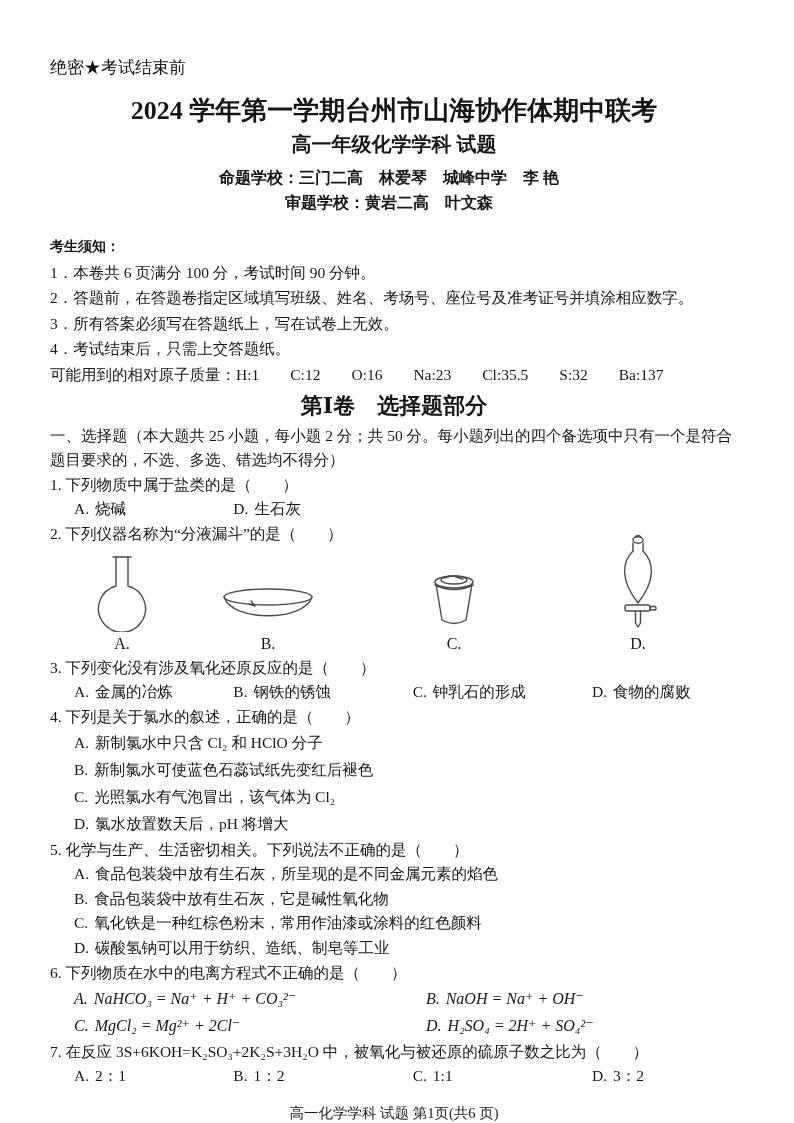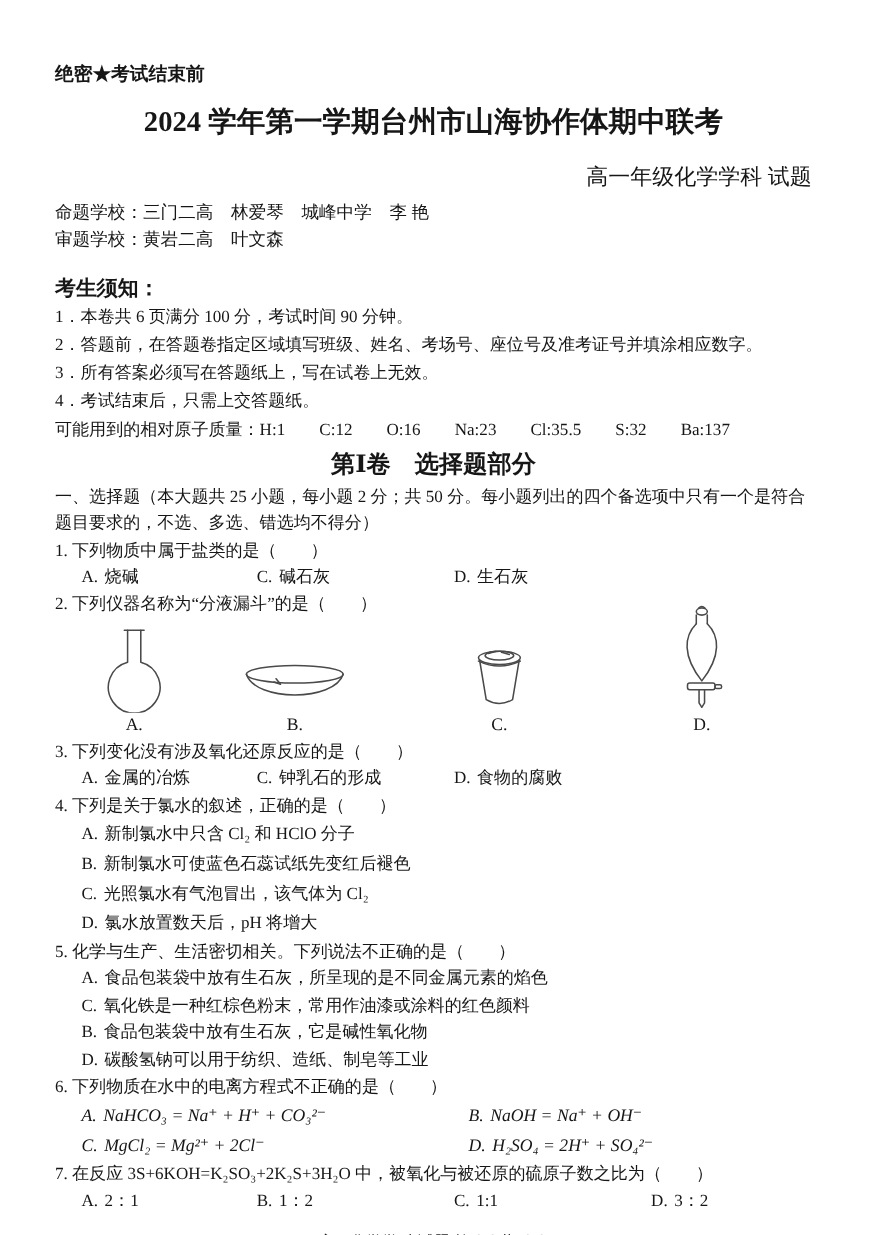--- a/index.html
+++ b/index.html
@@ -11,7 +11,7 @@
     overflow:hidden;
   }
   .page{box-sizing:border-box;width:794px;height:1123px;padding:56px 56px 0 50px;position:relative;}
-  .classification{font-weight:bold;font-size:17px;}
+  .classification{font-weight:normal;font-size:17px;}
   .title{text-align:center;font-weight:bold;font-size:26px;margin-top:14px;}
   .subtitle{text-align:right;font-weight:normal;font-size:20px;margin-top:19px;}
   .byline{text-align:left;font-weight:normal;font-size:16px;padding-right:10px;margin-top:9px;line-height:22px;}

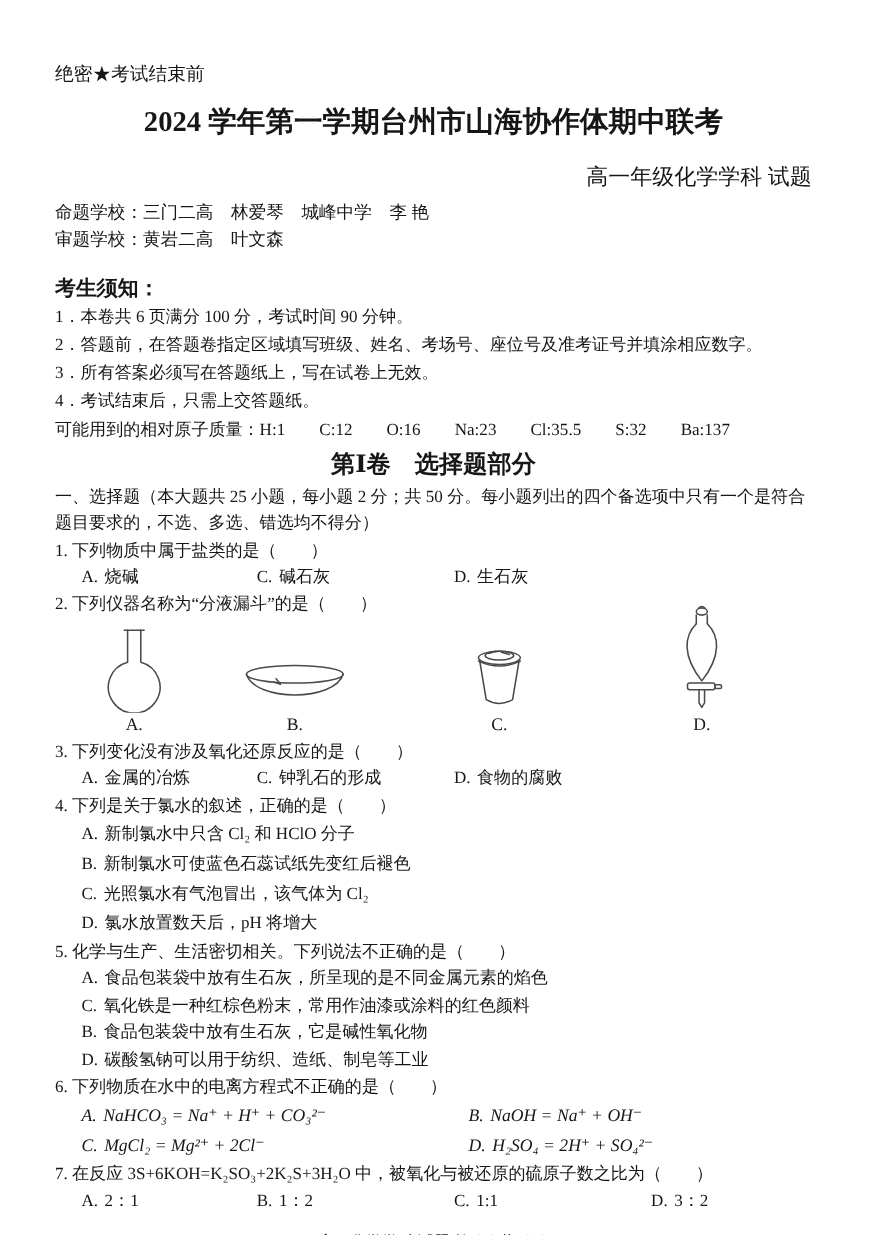--- a/index.html
+++ b/index.html
@@ -13,7 +13,7 @@
   .page{box-sizing:border-box;width:794px;height:1123px;padding:56px 56px 0 50px;position:relative;}
   .classification{font-weight:normal;font-size:17px;}
   .title{text-align:center;font-weight:bold;font-size:26px;margin-top:14px;}
-  .subtitle{text-align:right;font-weight:normal;font-size:20px;margin-top:19px;}
+  .subtitle{text-align:center;font-weight:bold;font-size:20px;margin-top:3px;}
   .byline{text-align:left;font-weight:normal;font-size:16px;padding-right:10px;margin-top:9px;line-height:22px;}
   .byline.second{margin-top:3px;}
   .notice{margin-top:20px;line-height:25.5px;}

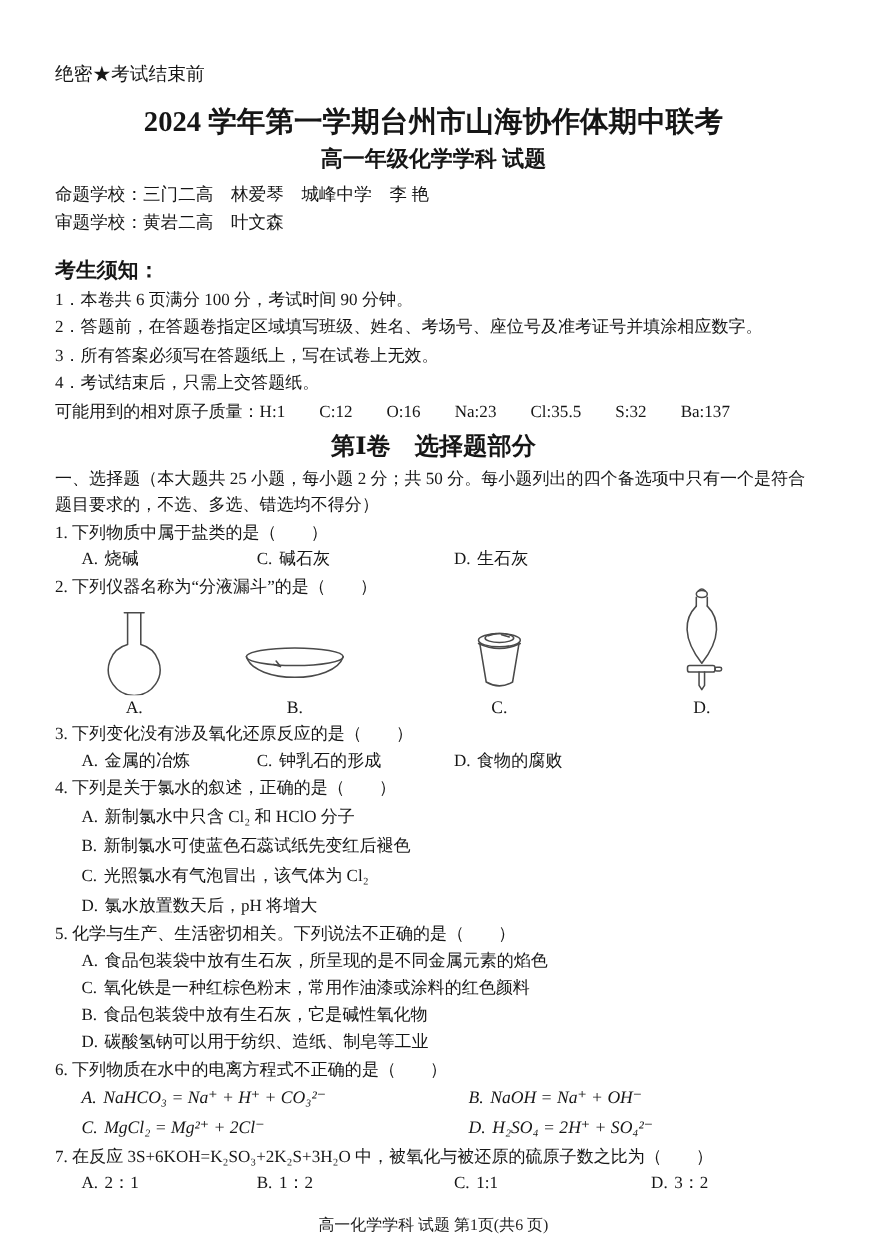--- a/index.html
+++ b/index.html
@@ -14,7 +14,7 @@
   .classification{font-weight:normal;font-size:17px;}
   .title{text-align:center;font-weight:bold;font-size:26px;margin-top:14px;}
   .subtitle{text-align:center;font-weight:bold;font-size:20px;margin-top:3px;}
-  .byline{text-align:left;font-weight:normal;font-size:16px;padding-right:10px;margin-top:9px;line-height:22px;}
+  .byline{text-align:center;font-weight:bold;font-size:16px;padding-right:10px;margin-top:9px;line-height:22px;}
   .byline.second{margin-top:3px;}
   .notice{margin-top:20px;line-height:25.5px;}
   .notice-heading{font-weight:bold;font-size:19px;}

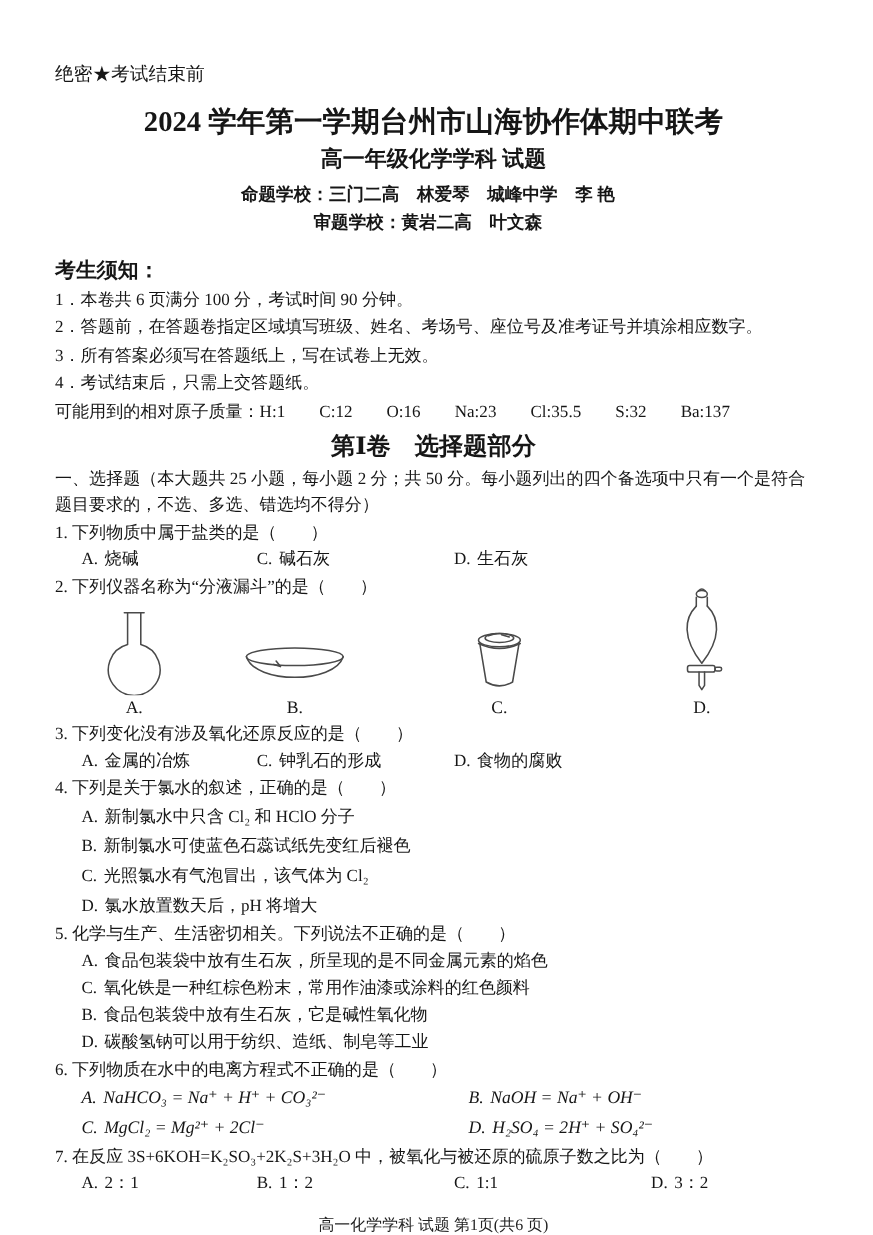--- a/index.html
+++ b/index.html
@@ -17,7 +17,7 @@
   .byline{text-align:center;font-weight:bold;font-size:16px;padding-right:10px;margin-top:9px;line-height:22px;}
   .byline.second{margin-top:3px;}
   .notice{margin-top:20px;line-height:25.5px;}
-  .notice-heading{font-weight:bold;font-size:19px;}
+  .notice-heading{font-weight:bold;font-size:14px;}
   .section-title{text-align:center;font-weight:bold;font-size:22px;margin:4px 0 3px;}
   .intro{line-height:24px;}
   .q{line-height:24px;margin-top:1px;}

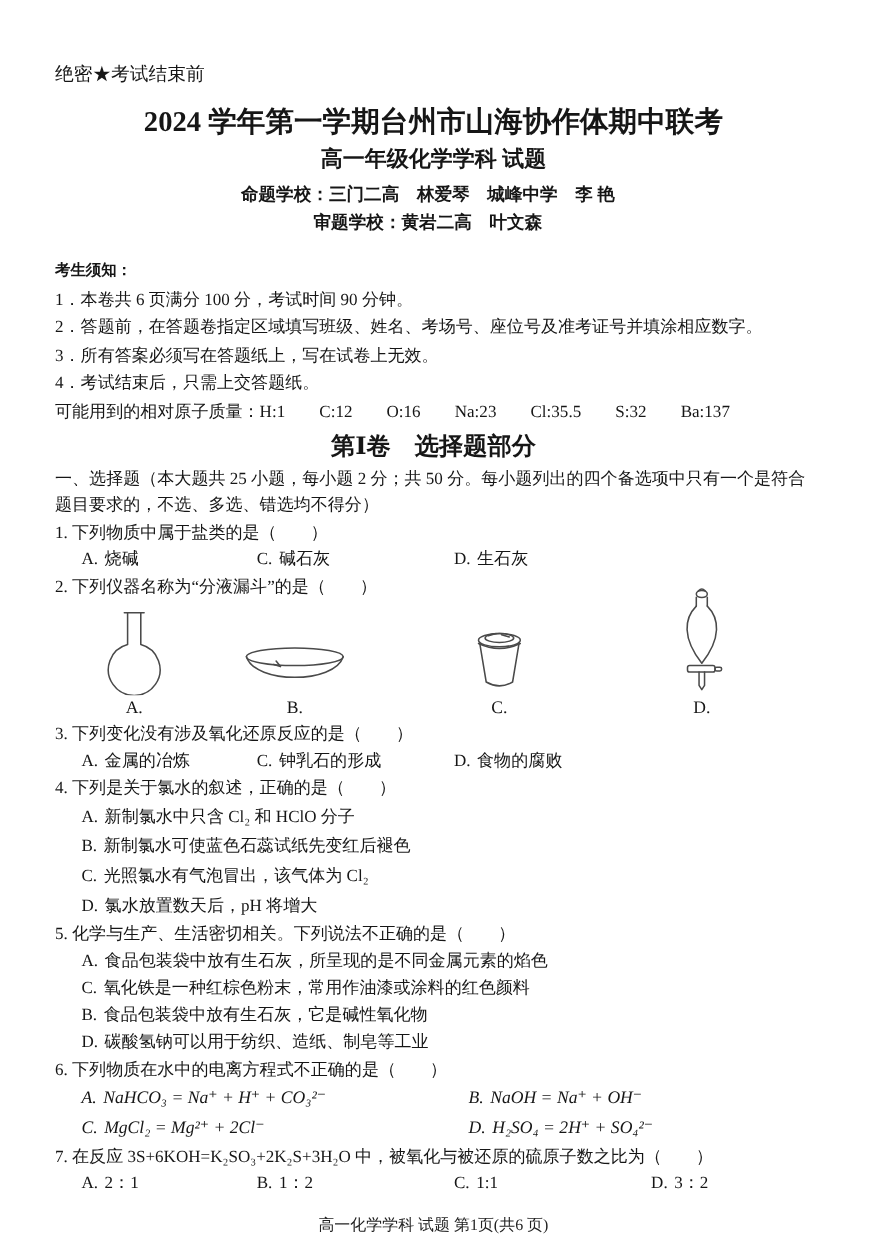--- a/index.html
+++ b/index.html
@@ -66,7 +66,6 @@
   <div class="q">1.  下列物质中属于盐类的是（　　）</div>
   <div class="opt-grid4">
     <div><span class="opt-label">A.</span><span>烧碱</span></div>
-    <div><span class="opt-label">C.</span><span>碱石灰</span></div>
     <div><span class="opt-label">D.</span><span>生石灰</span></div>
   </div>
 

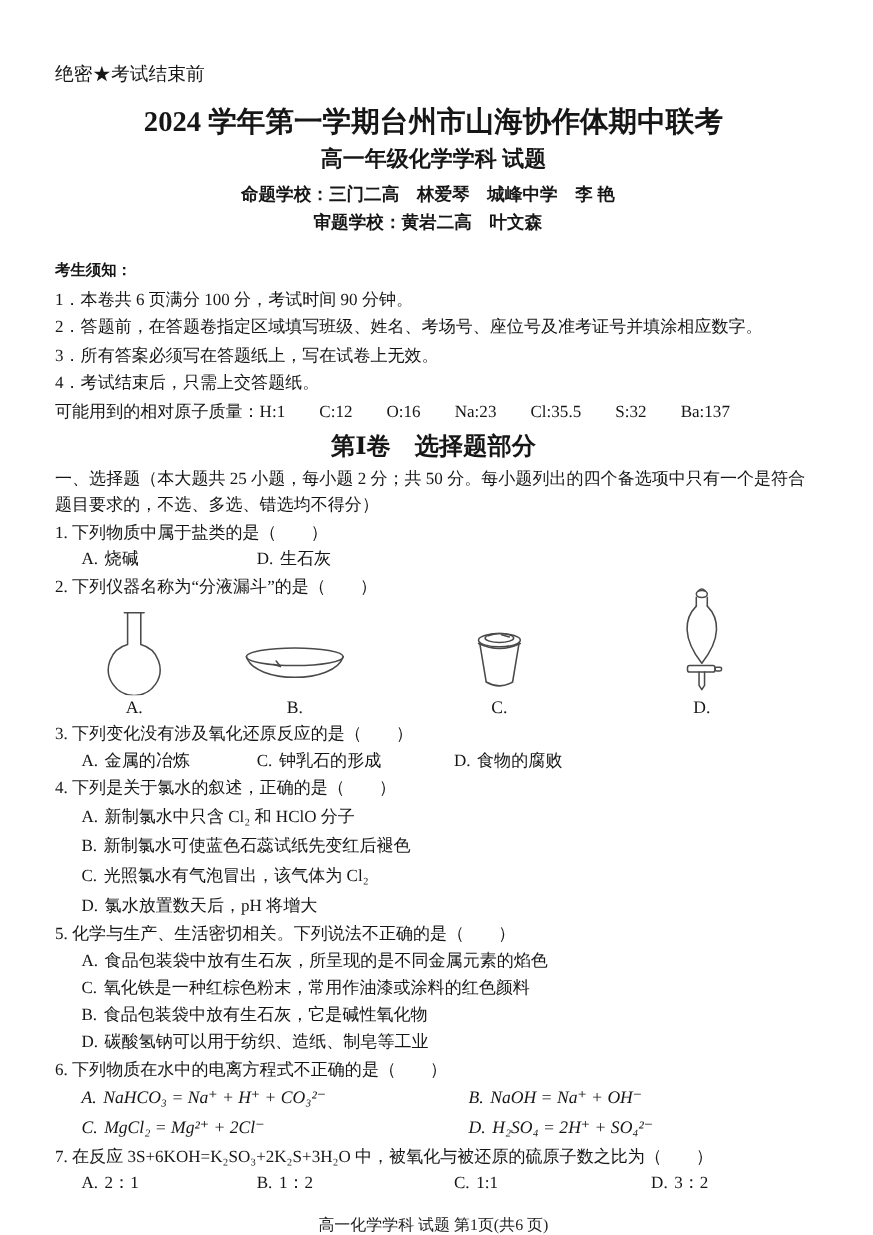--- a/index.html
+++ b/index.html
@@ -133,6 +133,7 @@
   <div class="q">3.  下列变化没有涉及氧化还原反应的是（　　）</div>
   <div class="opt-grid4">
     <div><span class="opt-label">A.</span><span>金属的冶炼</span></div>
+    <div><span class="opt-label">B.</span><span>钢铁的锈蚀</span></div>
     <div><span class="opt-label">C.</span><span>钟乳石的形成</span></div>
     <div><span class="opt-label">D.</span><span>食物的腐败</span></div>
   </div>

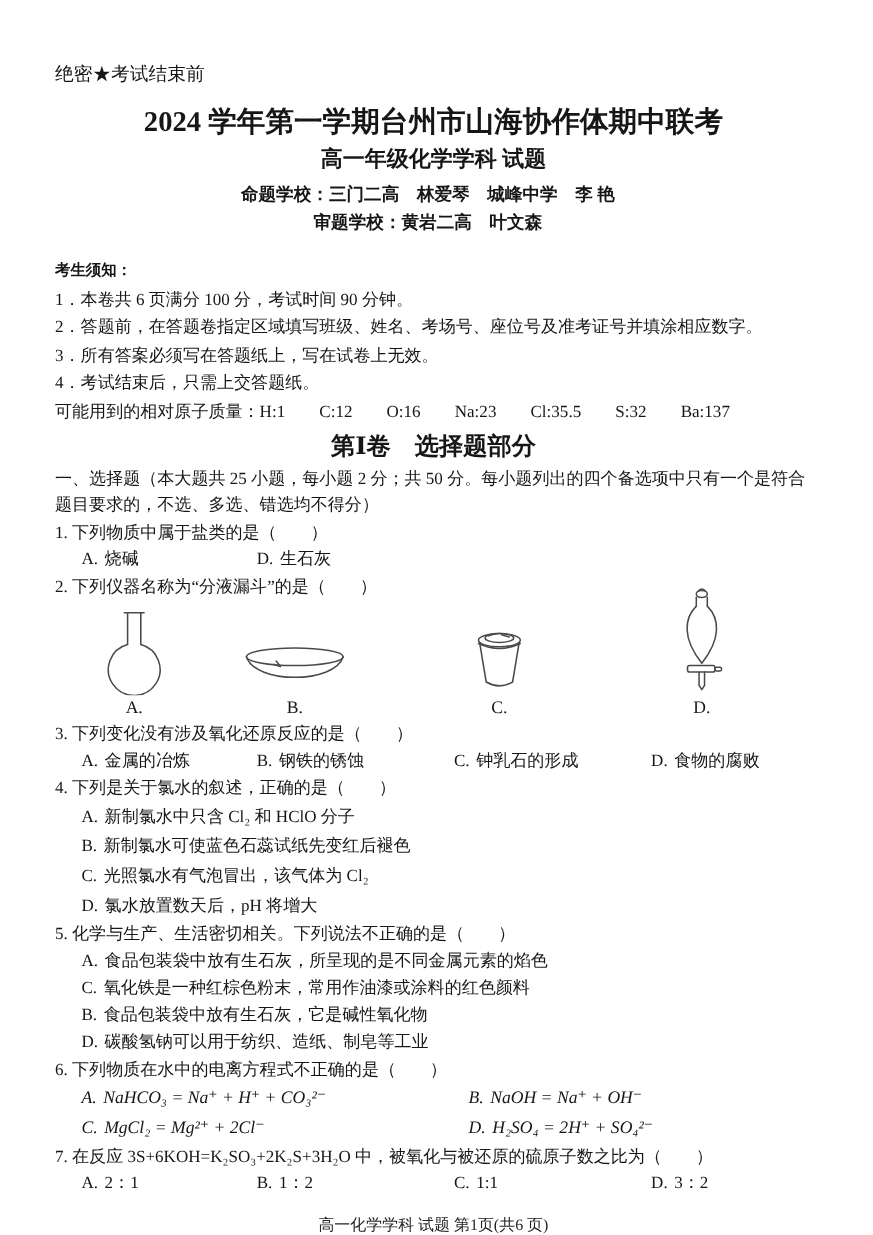--- a/index.html
+++ b/index.html
@@ -149,8 +149,8 @@
   <div class="q">5. 化学与生产、生活密切相关。下列说法不正确的是（　　）</div>
   <div class="opt-stack tight">
     <div class="opt-line"><span class="opt-label">A.</span><span>食品包装袋中放有生石灰，所呈现的是不同金属元素的焰色</span></div>
+    <div class="opt-line"><span class="opt-label">B.</span><span>食品包装袋中放有生石灰，它是碱性氧化物</span></div>
     <div class="opt-line"><span class="opt-label">C.</span><span>氧化铁是一种红棕色粉末，常用作油漆或涂料的红色颜料</span></div>
-    <div class="opt-line"><span class="opt-label">B.</span><span>食品包装袋中放有生石灰，它是碱性氧化物</span></div>
     <div class="opt-line"><span class="opt-label">D.</span><span>碳酸氢钠可以用于纺织、造纸、制皂等工业</span></div>
   </div>
 

